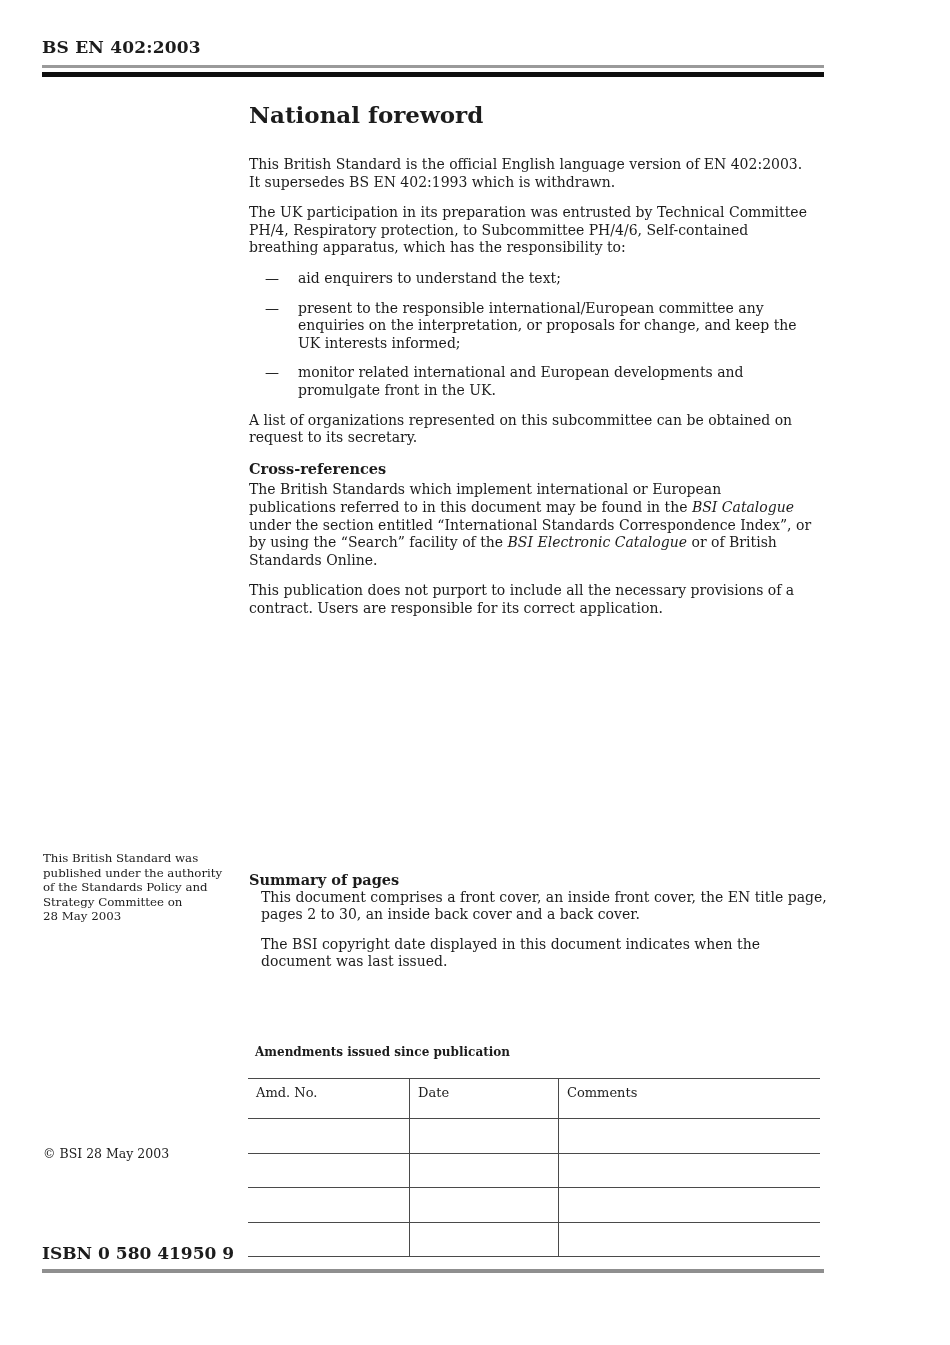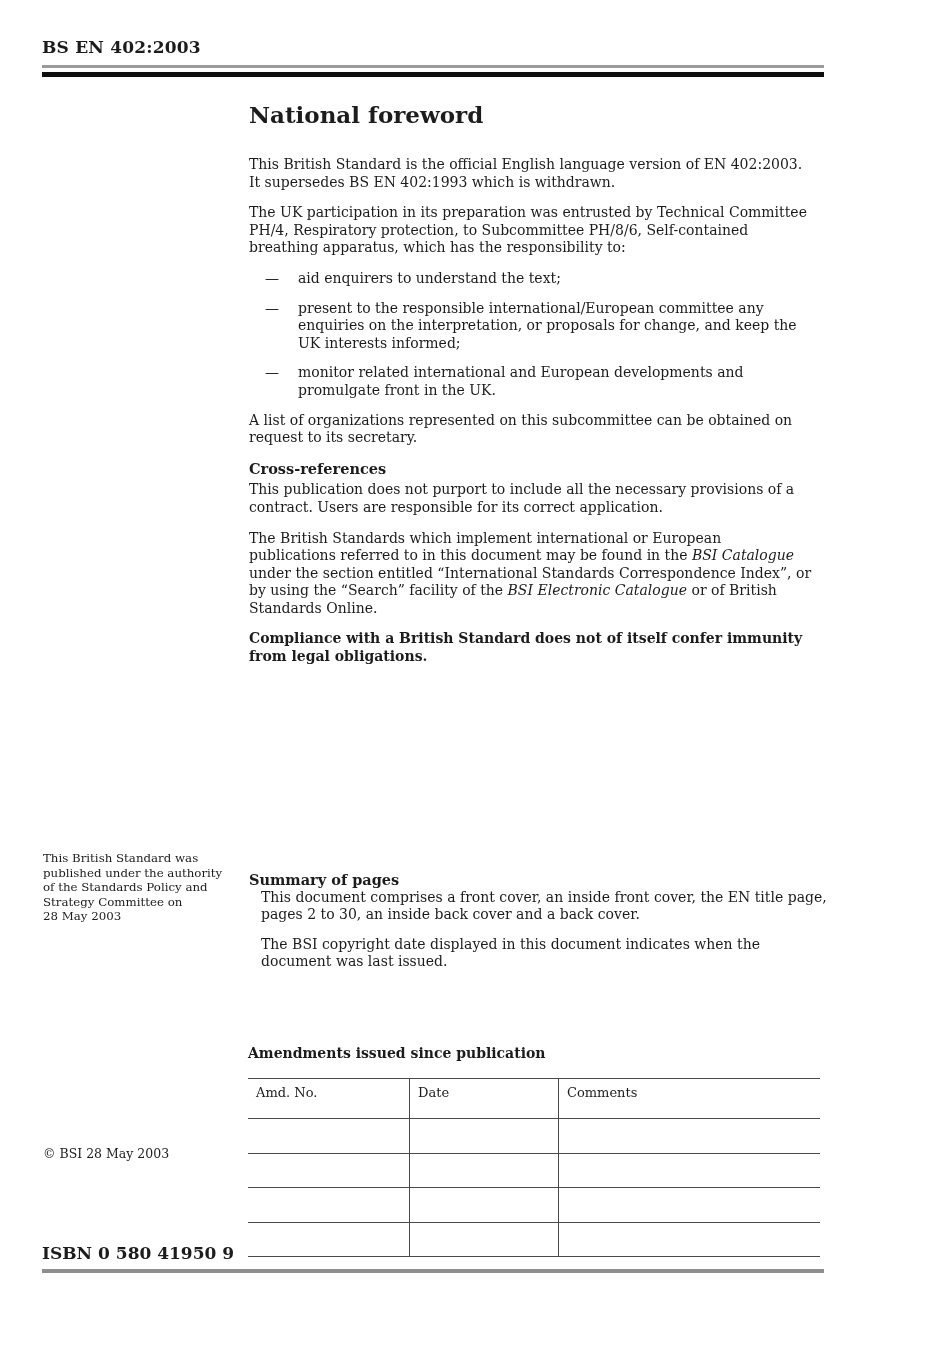--- a/index.html
+++ b/index.html
@@ -176,7 +176,7 @@
     <p>This British Standard is the official English language version of EN 402:2003.
 It supersedes BS EN 402:1993 which is withdrawn.</p>
     <p>The UK participation in its preparation was entrusted by Technical Committee
-PH/4, Respiratory protection, to Subcommittee PH/8/6, Self-contained
+PH/4, Respiratory protection, to Subcommittee PH/4/6, Self-contained
 breathing apparatus, which has the responsibility to:</p>
 
     <div class="bullet-list">

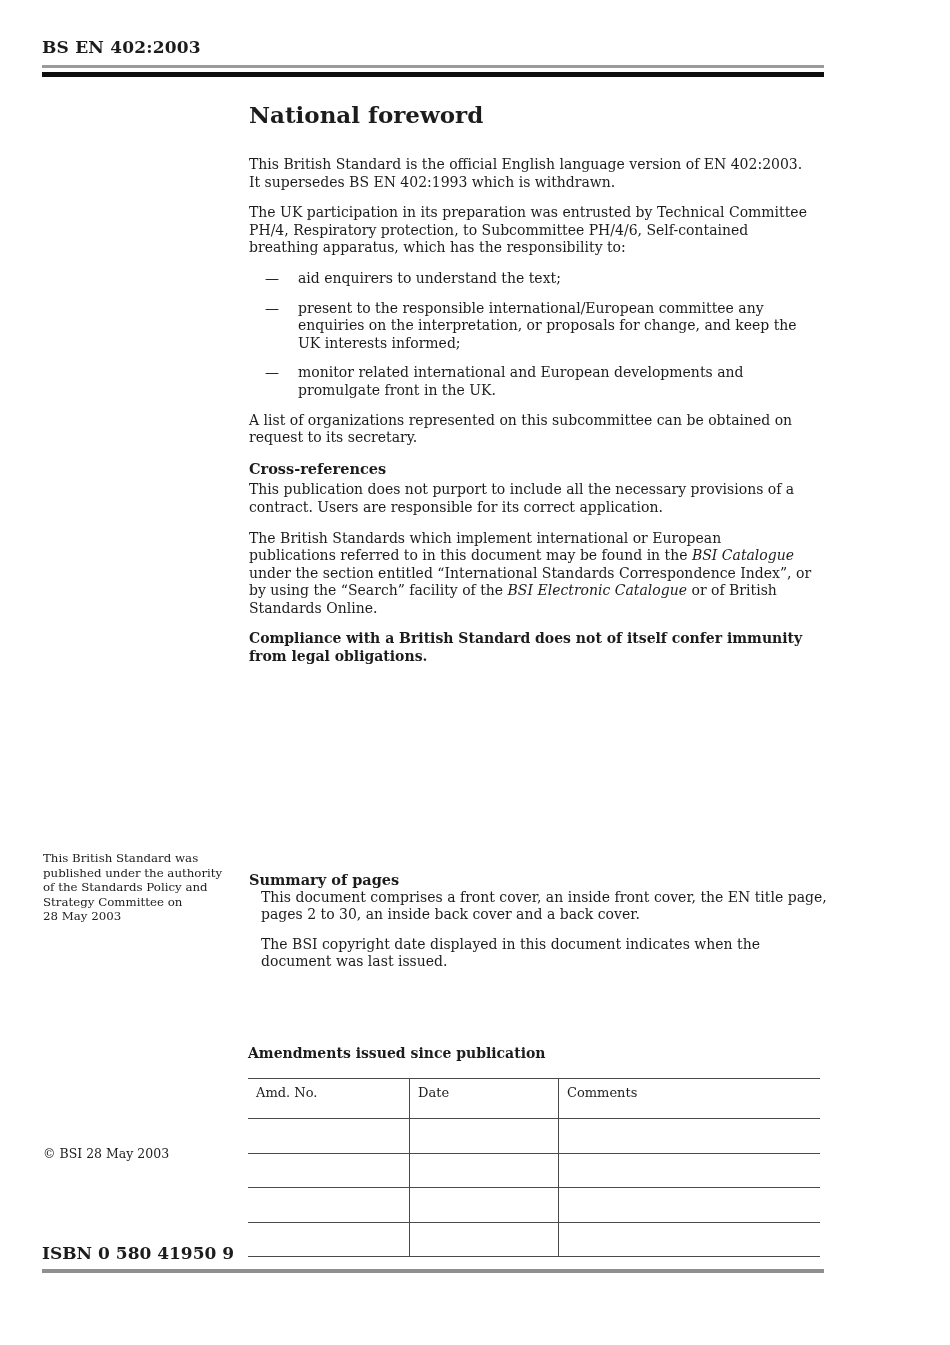--- a/index.html
+++ b/index.html
@@ -201,14 +201,14 @@
 request to its secretary.</p>
 
     <div class="sub-heading">Cross-references</div>
-    <p>This publication does not purport to include all the necessary provisions of a
-contract. Users are responsible for its correct application.</p>
-
     <p><span>The British Standards which implement international or European
 publications referred to in this document may be found in the </span><span class="italic">BSI Catalogue</span><span>
 under the section entitled “International Standards Correspondence Index”, or
 by using the “Search” facility of the </span><span class="italic">BSI Electronic Catalogue</span><span> or of British
 Standards Online.</span></p>
+
+    <p>This publication does not purport to include all the necessary provisions of a
+contract. Users are responsible for its correct application.</p>
     <p class="bold-para">Compliance with a British Standard does not of itself confer immunity
 from legal obligations.</p>
   </div>

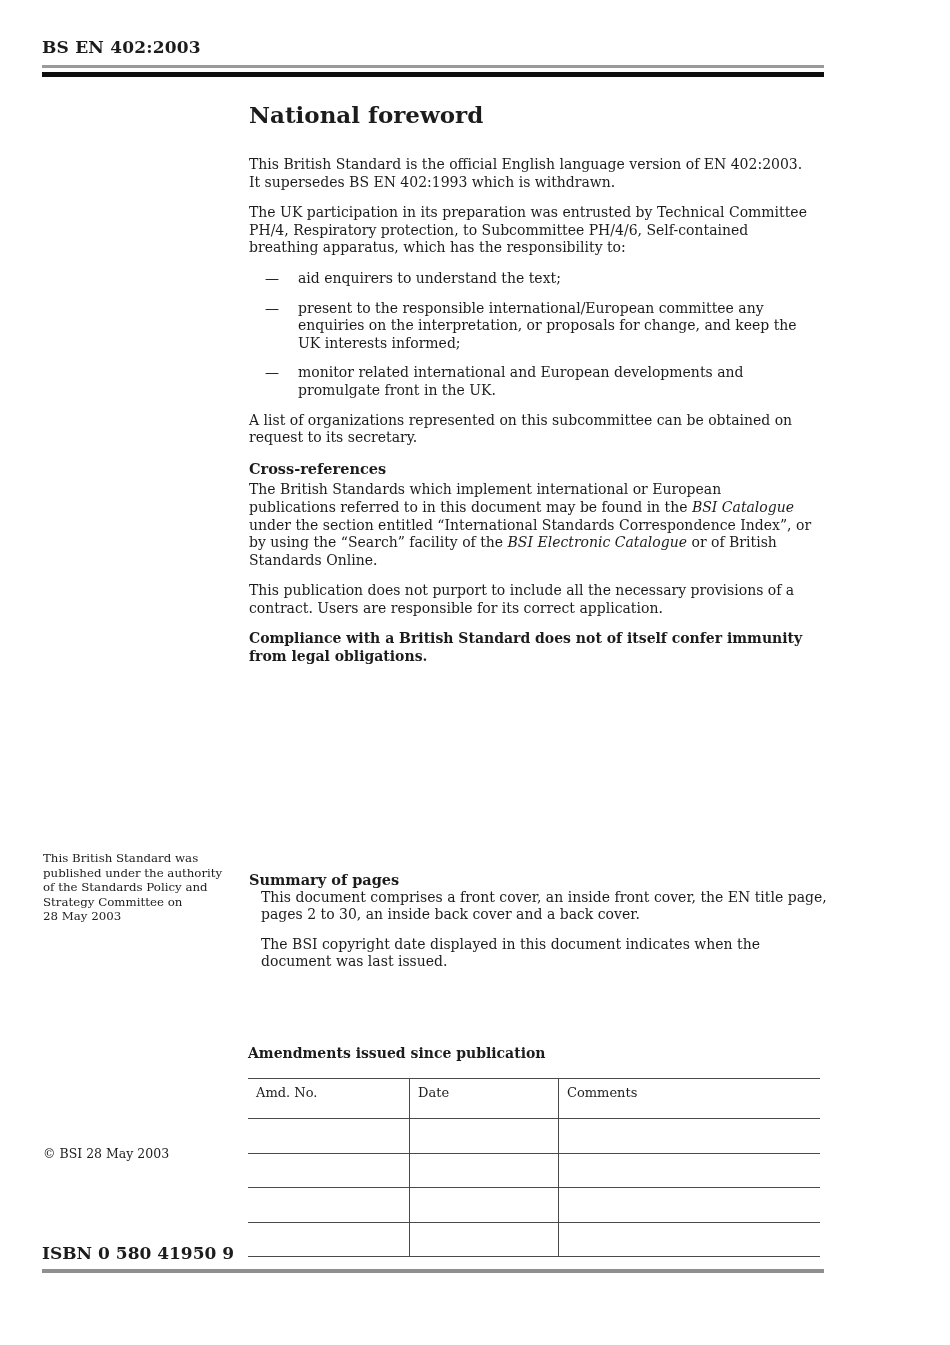--- a/index.html
+++ b/index.html
@@ -209,8 +209,6 @@
 
     <p>This publication does not purport to include all the necessary provisions of a
 contract. Users are responsible for its correct application.</p>
-    <p class="bold-para">Compliance with a British Standard does not of itself confer immunity
-from legal obligations.</p>
   </div>
 
   <div class="pub-note">This British Standard was

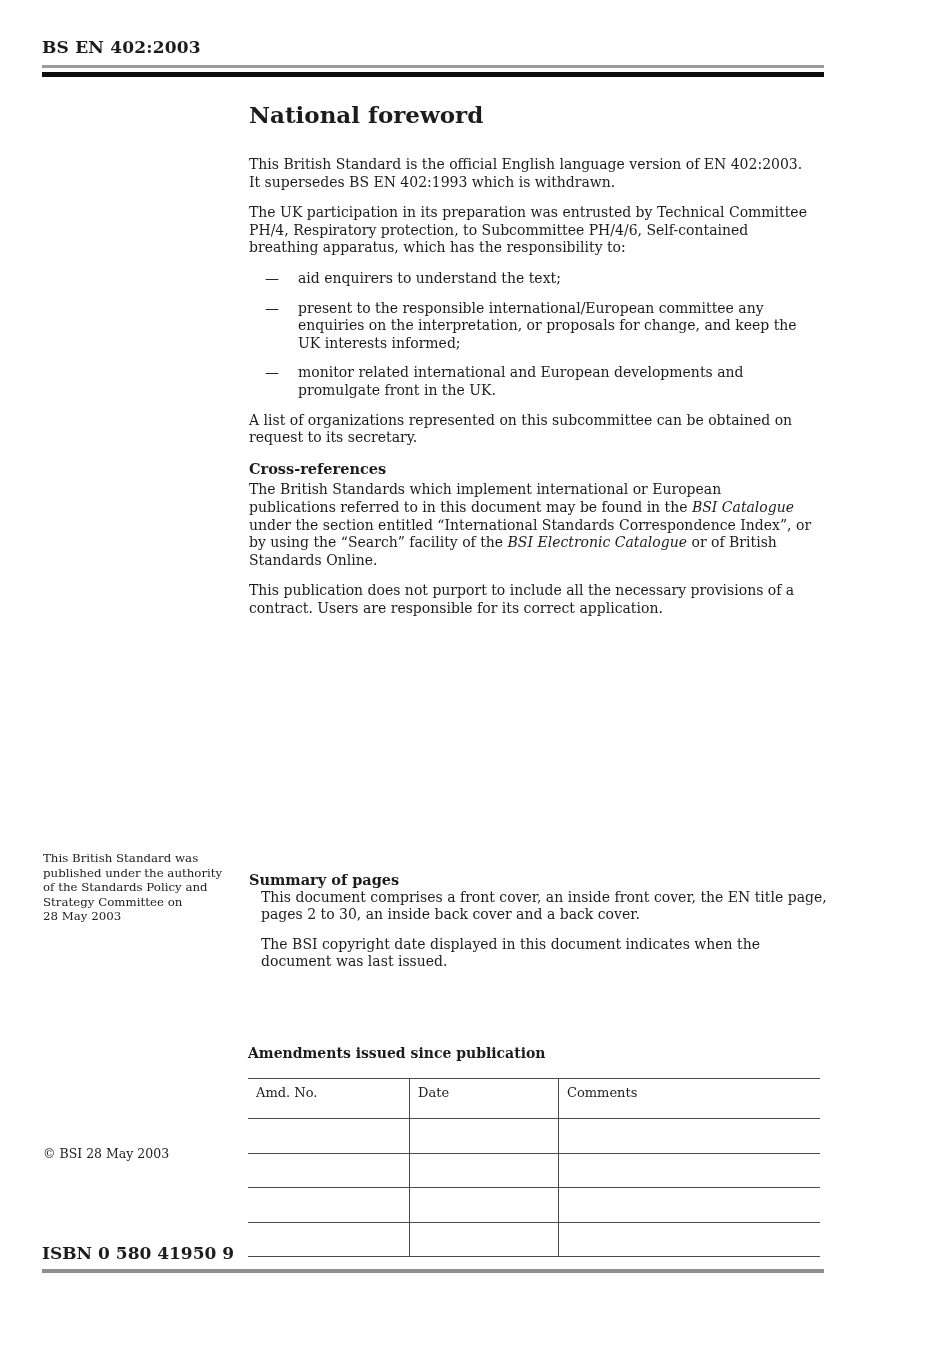--- a/index.html
+++ b/index.html
@@ -126,9 +126,9 @@
   
   .amend-heading {
     position: absolute;
-    left: 248px;
+    left: 255px;
     top: 1045px;
-    font-size: 14px;
+    font-size: 12px;
     font-weight: bold;
   }
   .amend-table {

